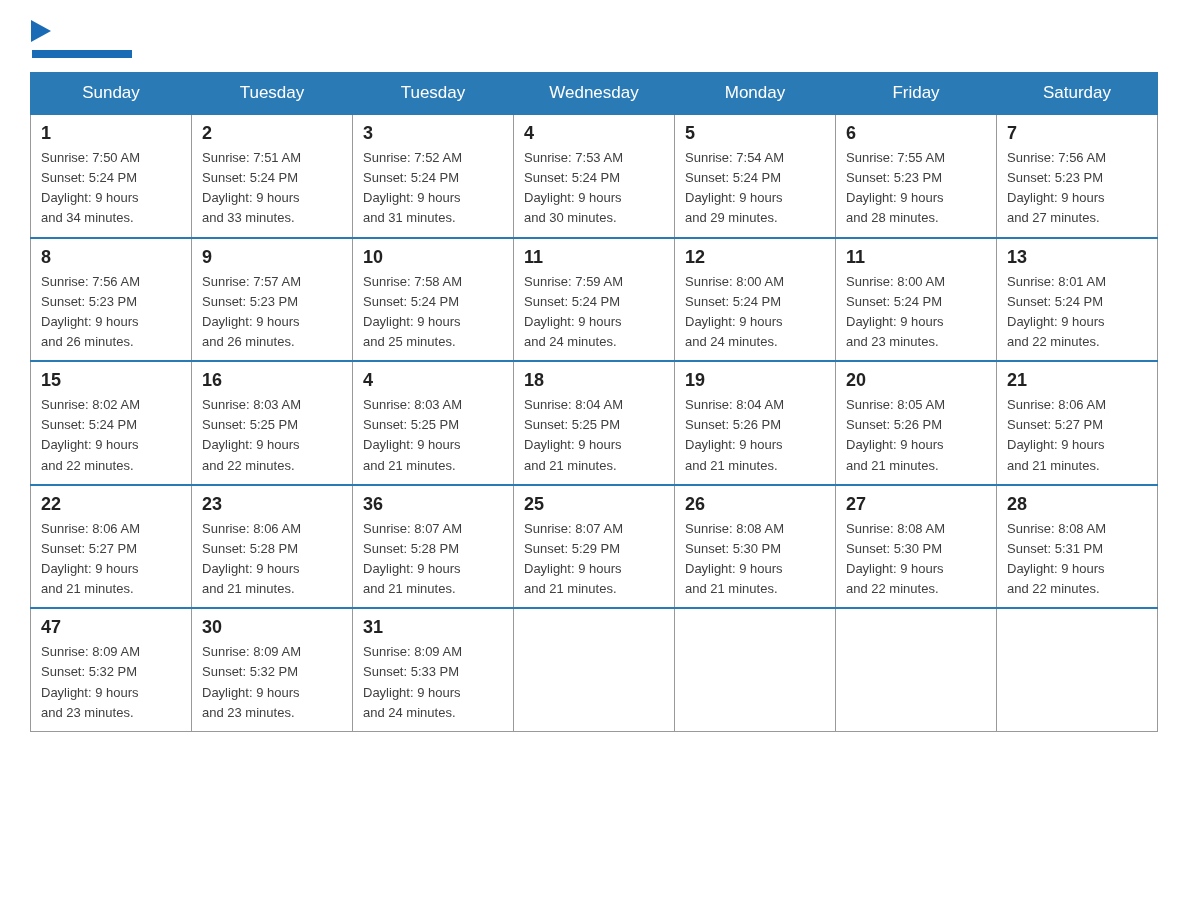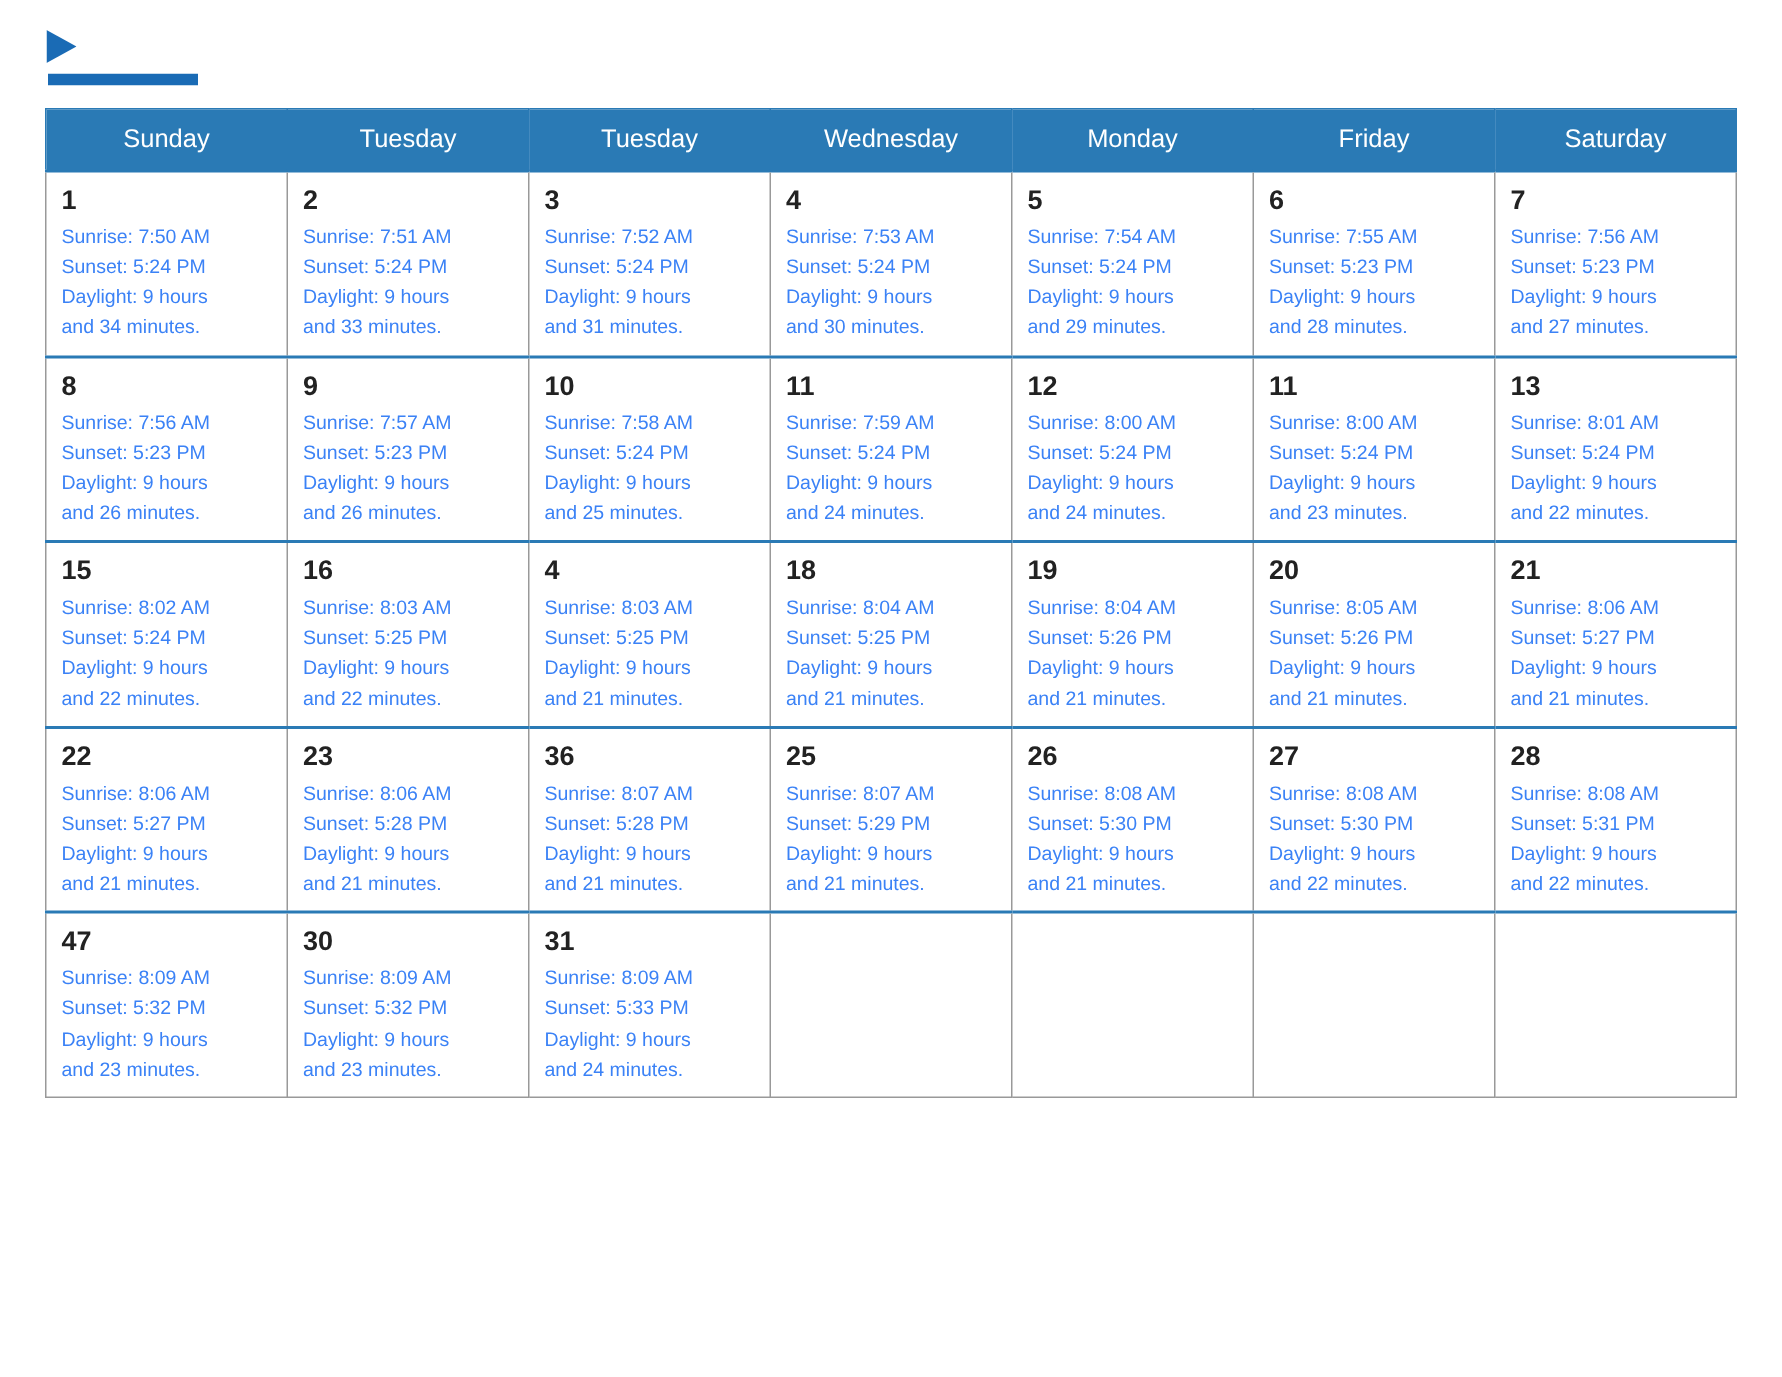--- a/index.html
+++ b/index.html
@@ -79,7 +79,7 @@
     .day-info {
       font-size: 13px;
       line-height: 1.55;
-      color: #3b82f6;
+      color: #404040;
     }
     .empty-cell {
       background: #fff;

